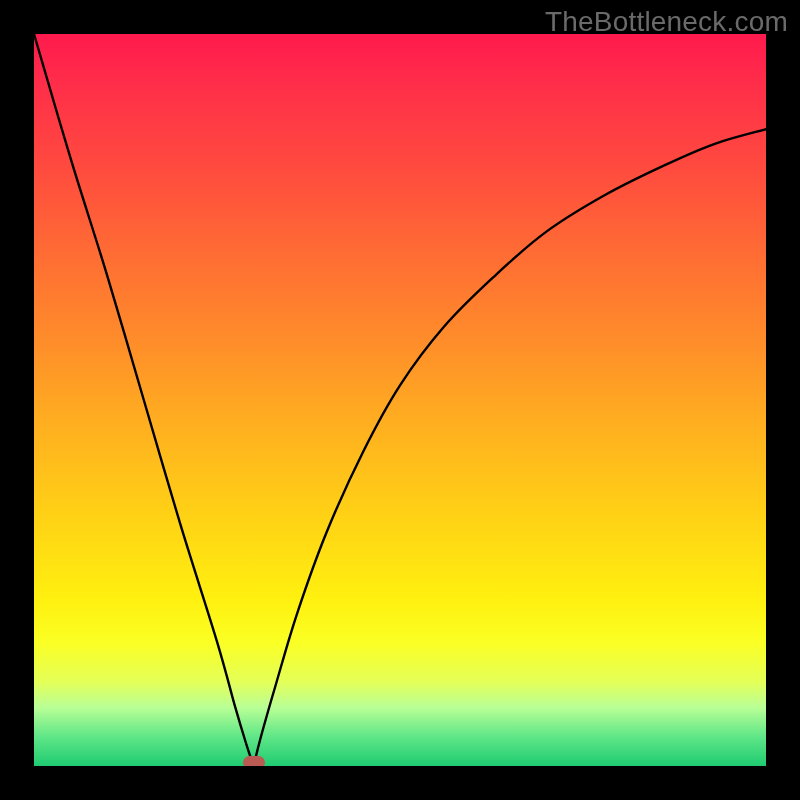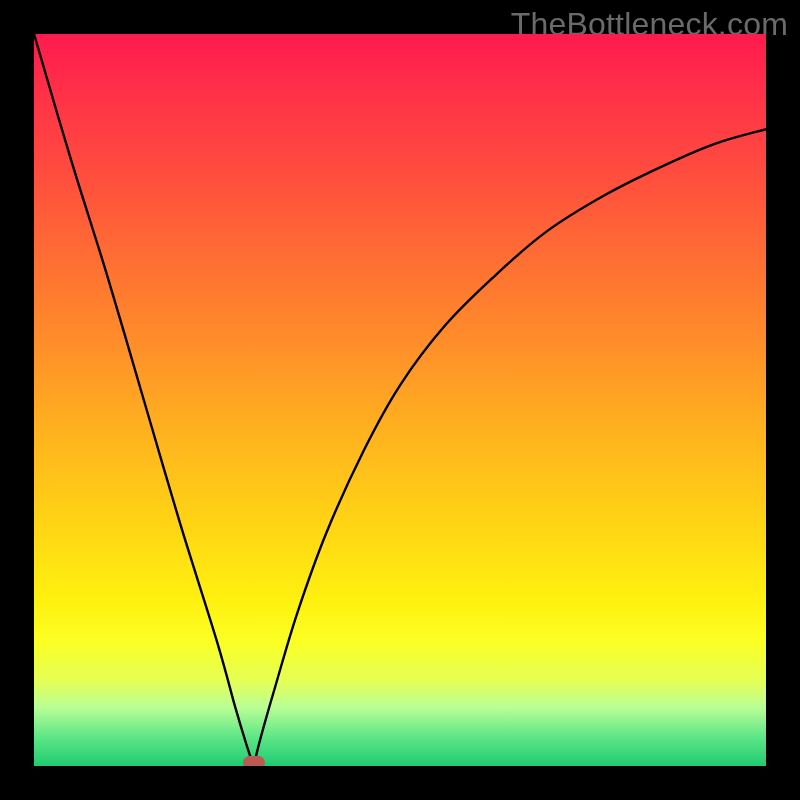--- a/index.html
+++ b/index.html
@@ -44,7 +44,7 @@
     top: 6px;
     right: 12px;
     color: #6a6a6a;
-    font-size: 32px;
+    font-size: 28px;
     letter-spacing: 0.2px;
     user-select: none;
   }

